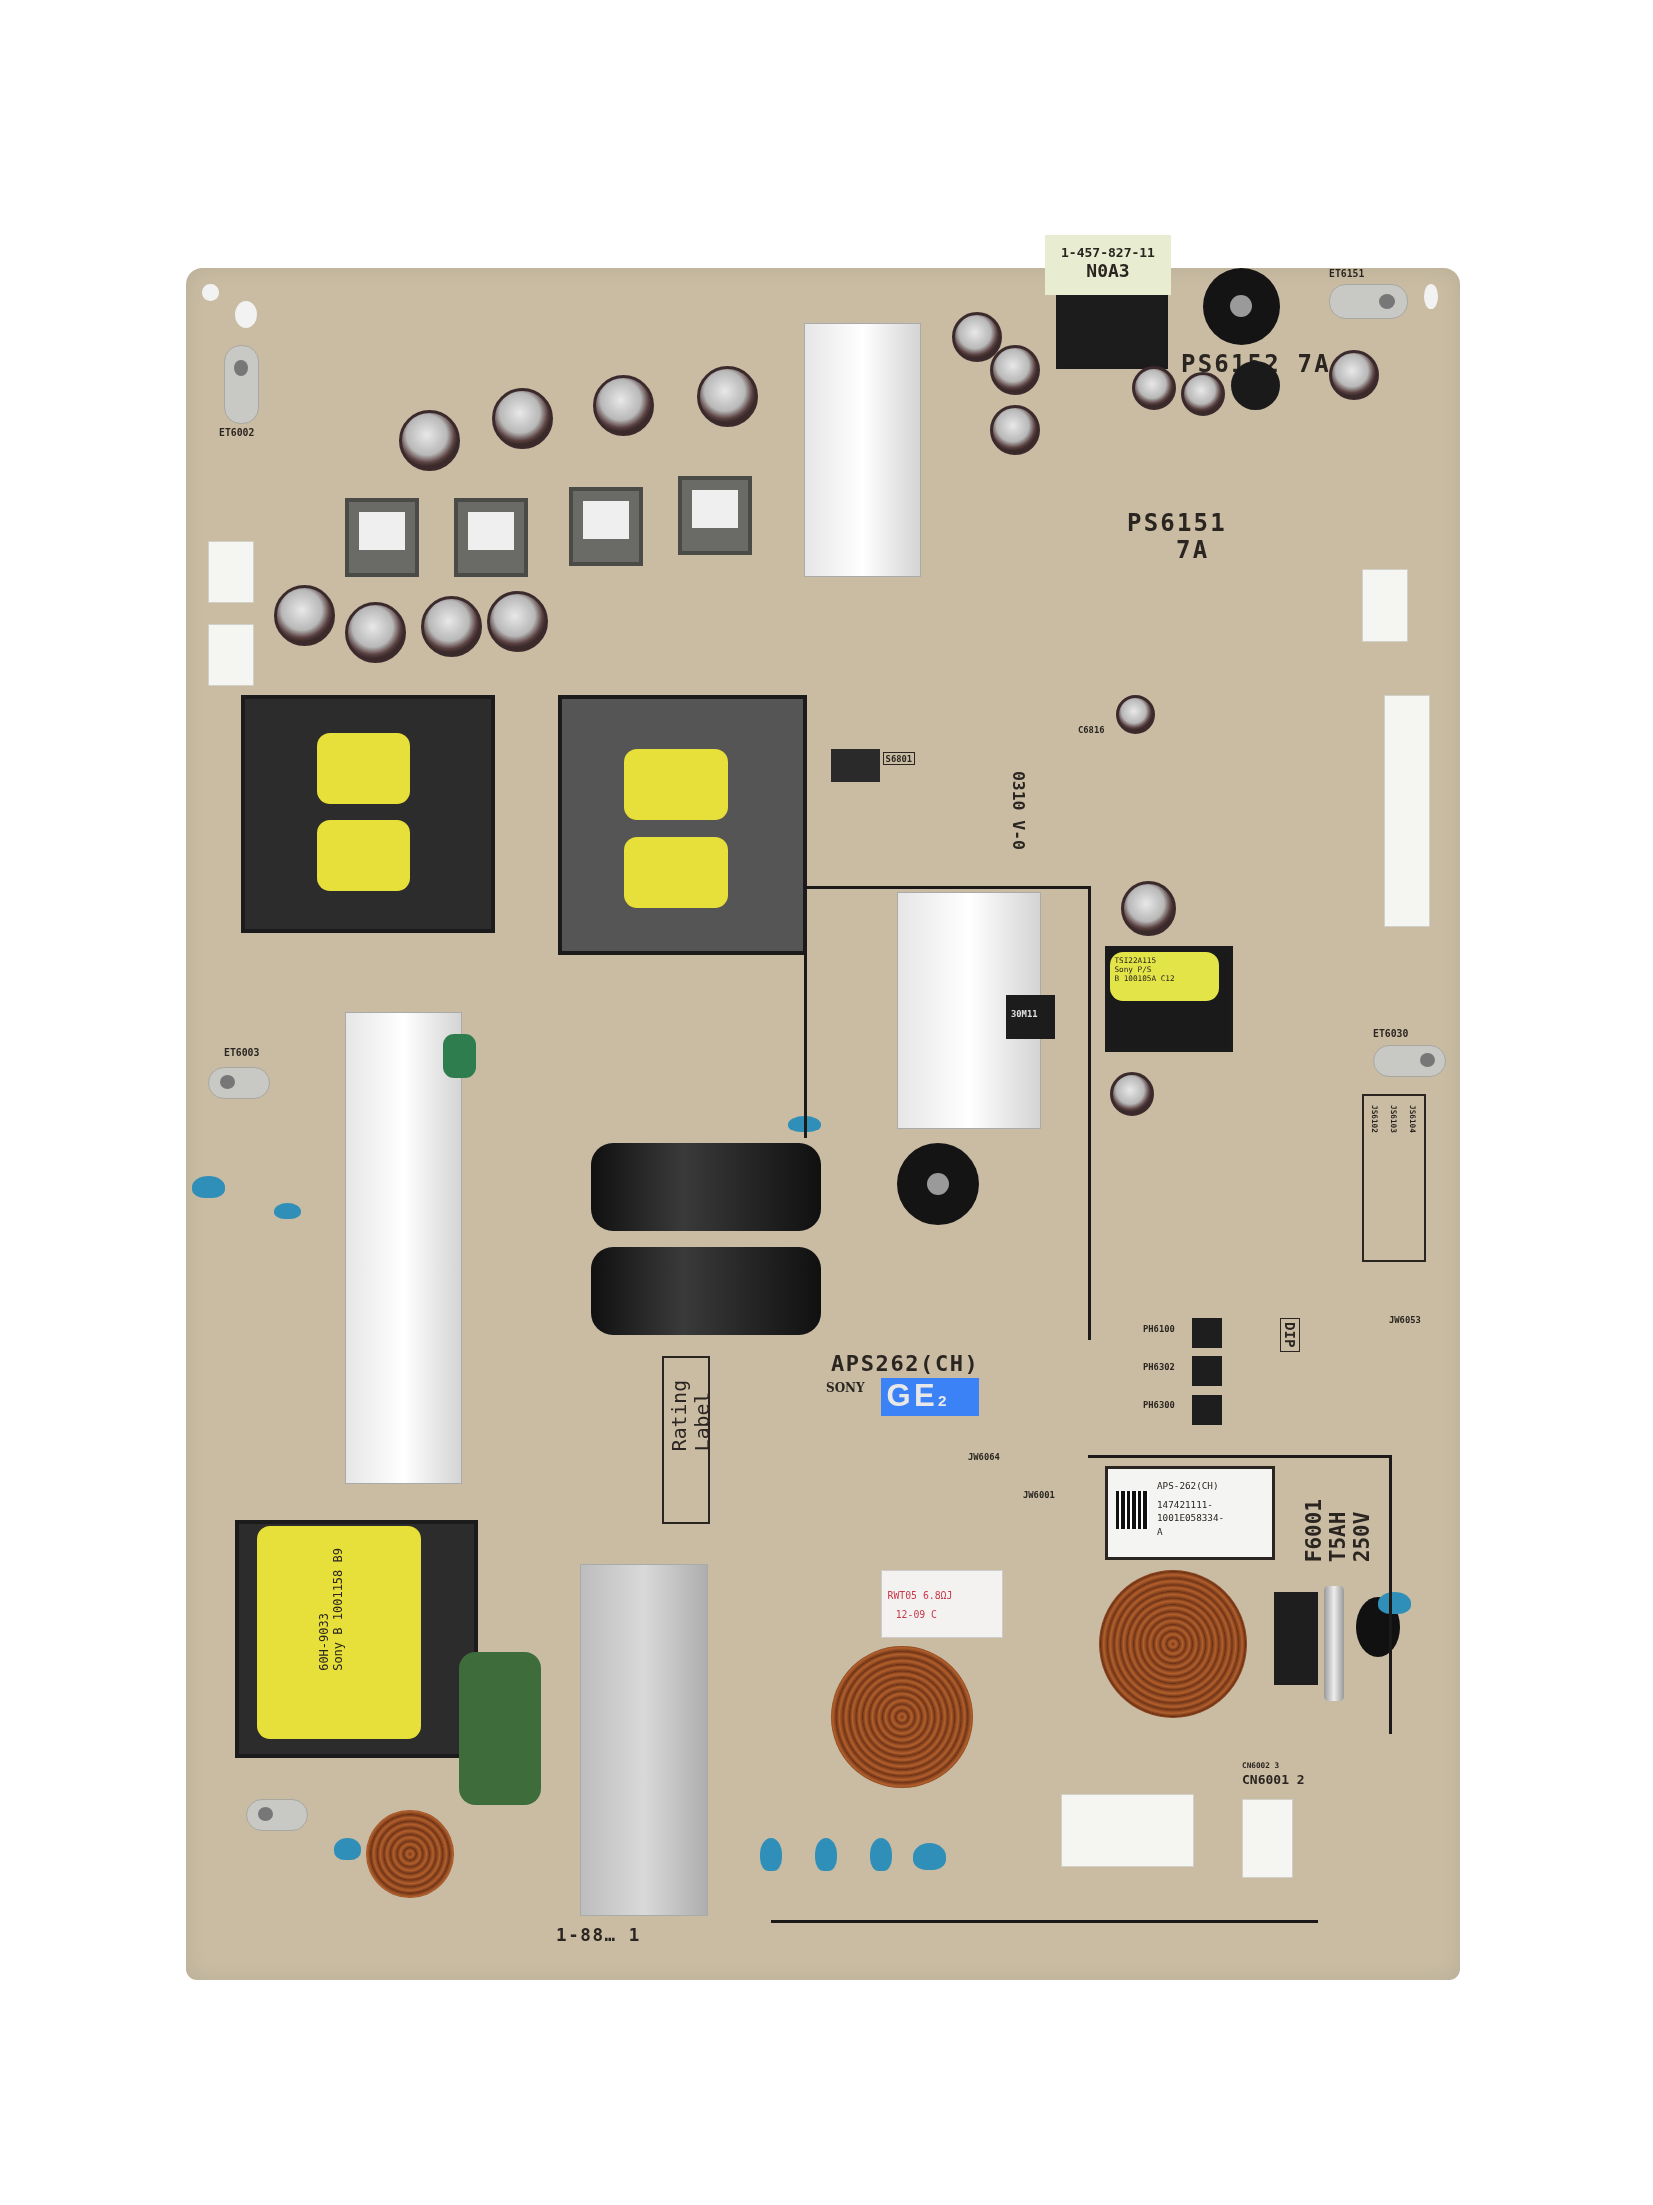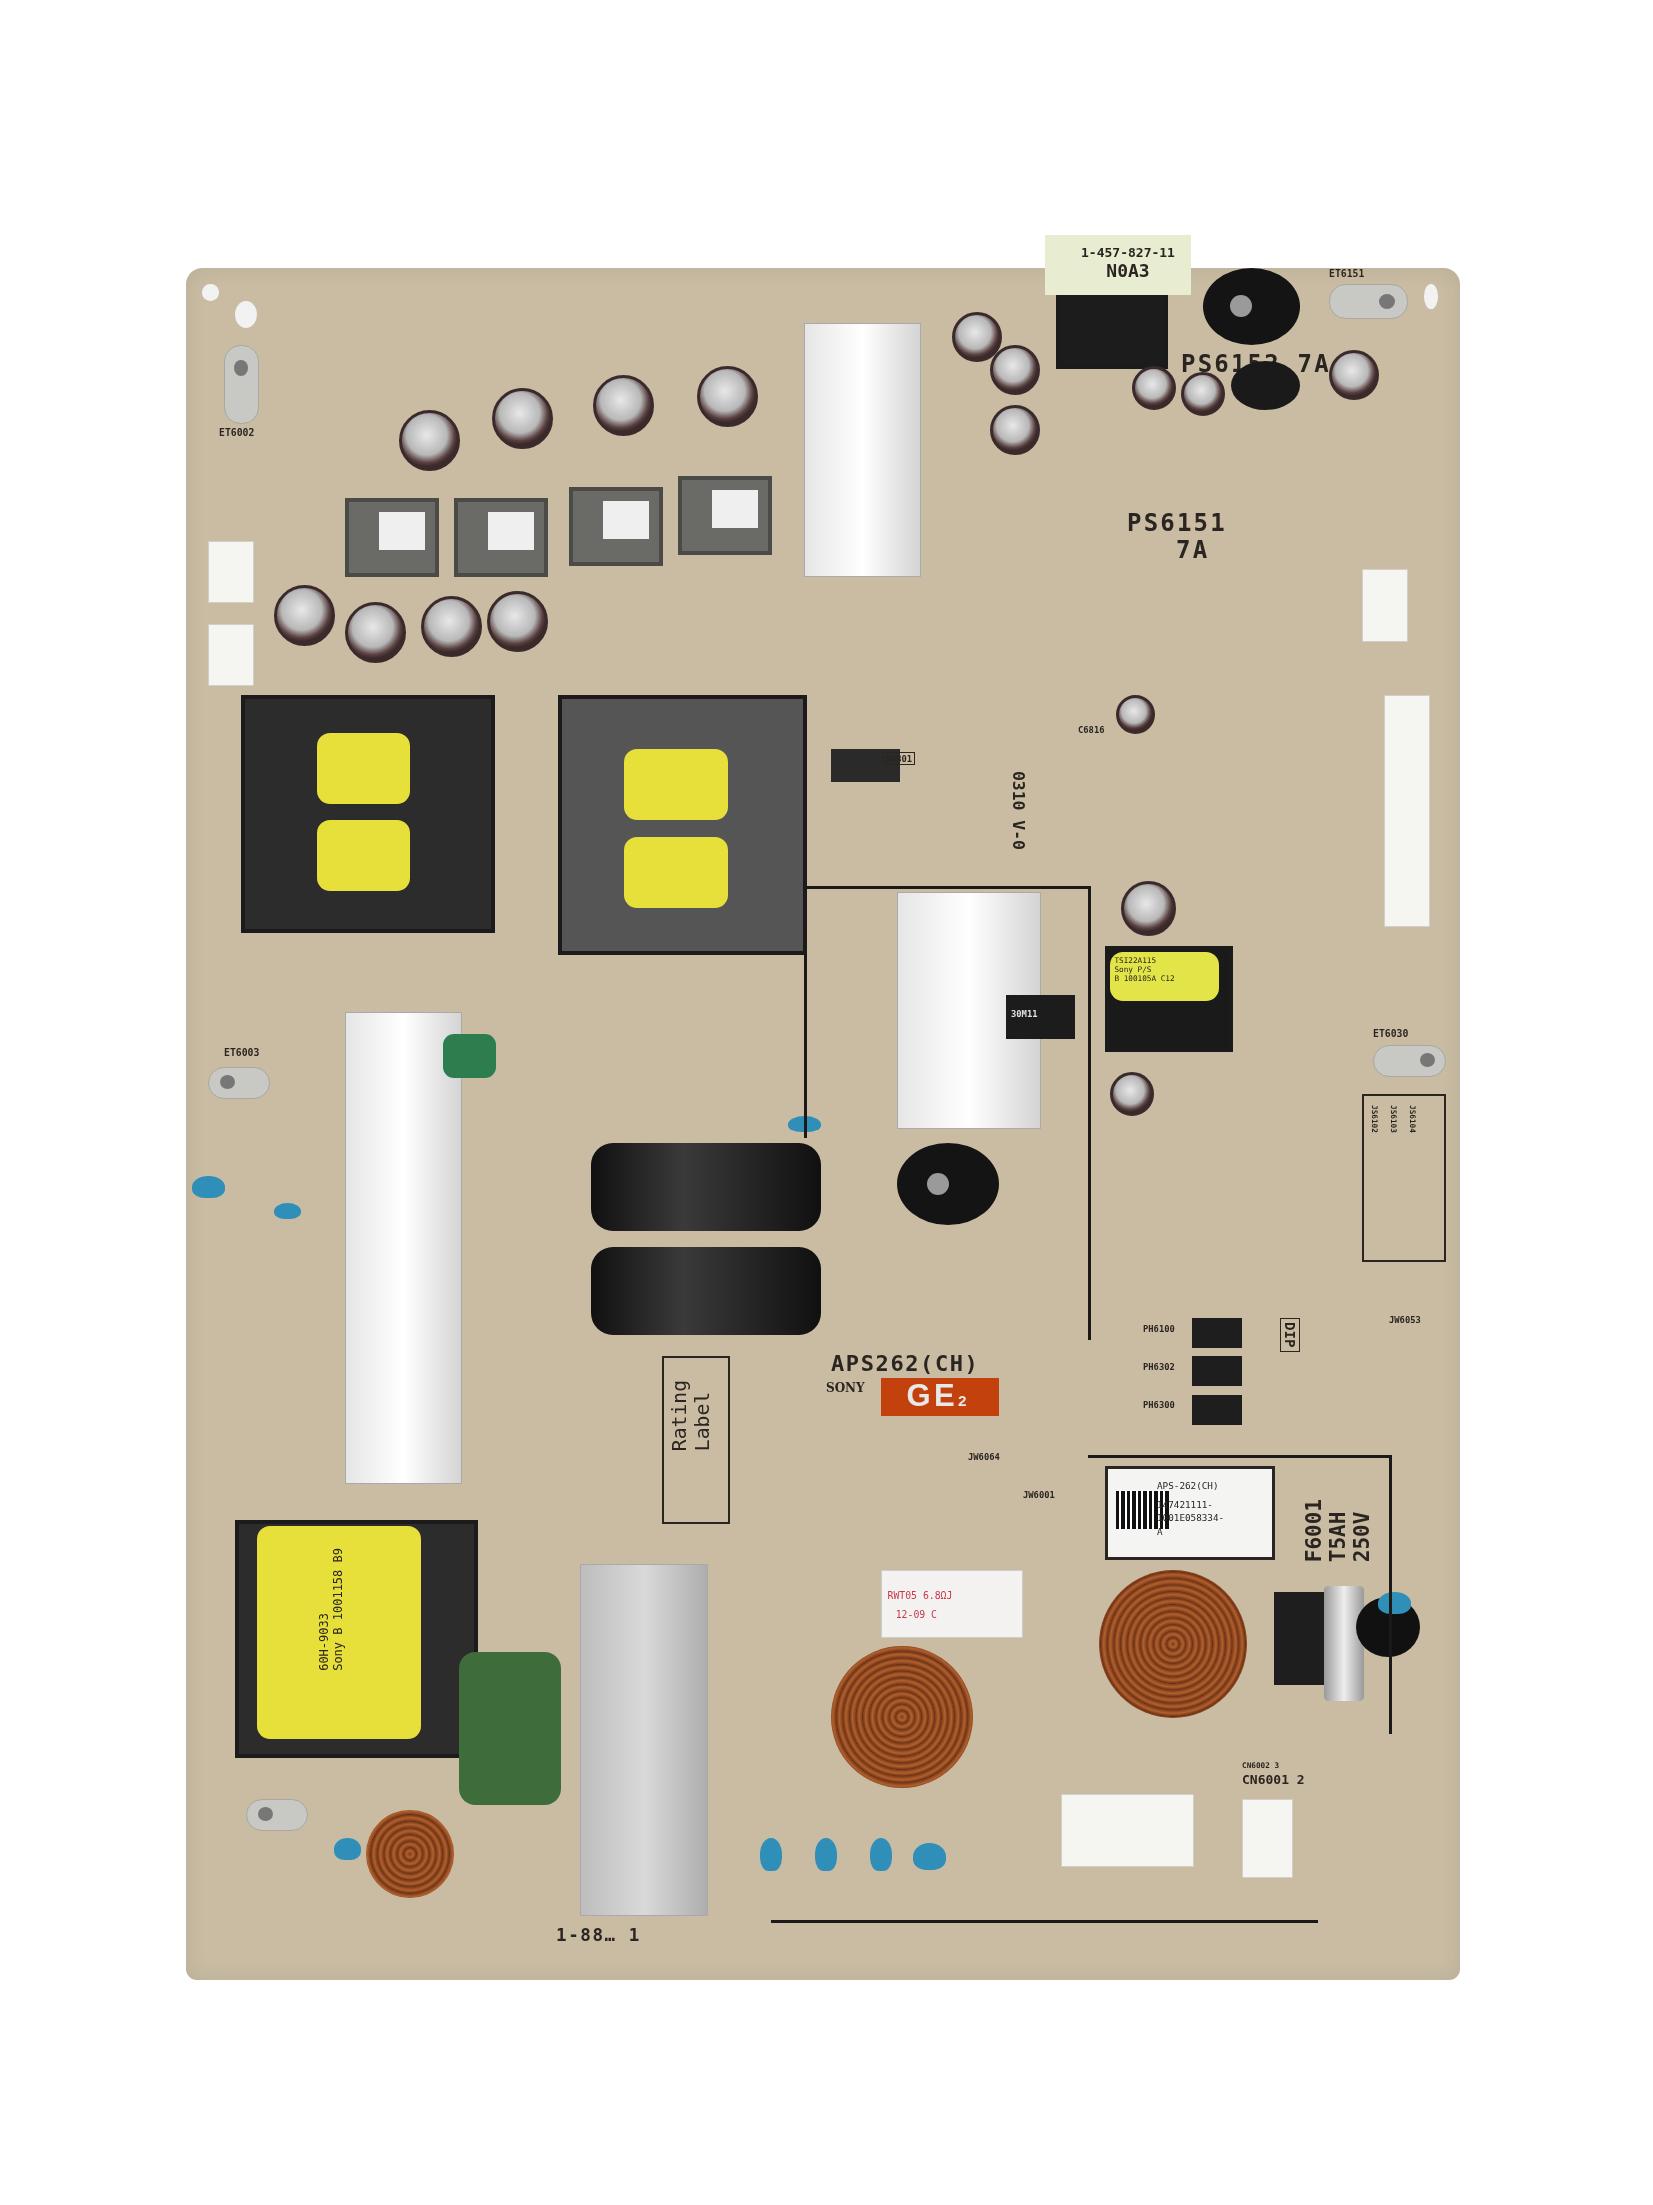--- a/index.html
+++ b/index.html
@@ -6,7 +6,7 @@
   body{width:1654px;height:2205px;position:relative;overflow:hidden;font-family:"DejaVu Sans Mono",monospace;}
   .board{position:absolute;left:186px;top:268px;width:1274px;height:1712px;background:#c9bca3;border-radius:16.4px 16.4px 11px 11px;
          box-shadow:inset 0 0 22px rgba(0,0,0,0.08);}
-  .abs{position:absolute;padding-left:20px;}
+  .abs{position:absolute;}
   .silk{position:absolute;color:#2a2520;font-family:"DejaVu Sans Mono",monospace;font-weight:bold;}
   .hole{position:absolute;background:#f2f2f2;border-radius:50%;}
   .tab{position:absolute;background:#c8c8c4;border:1.6px solid #a8a8a0;border-radius:16.4px;}

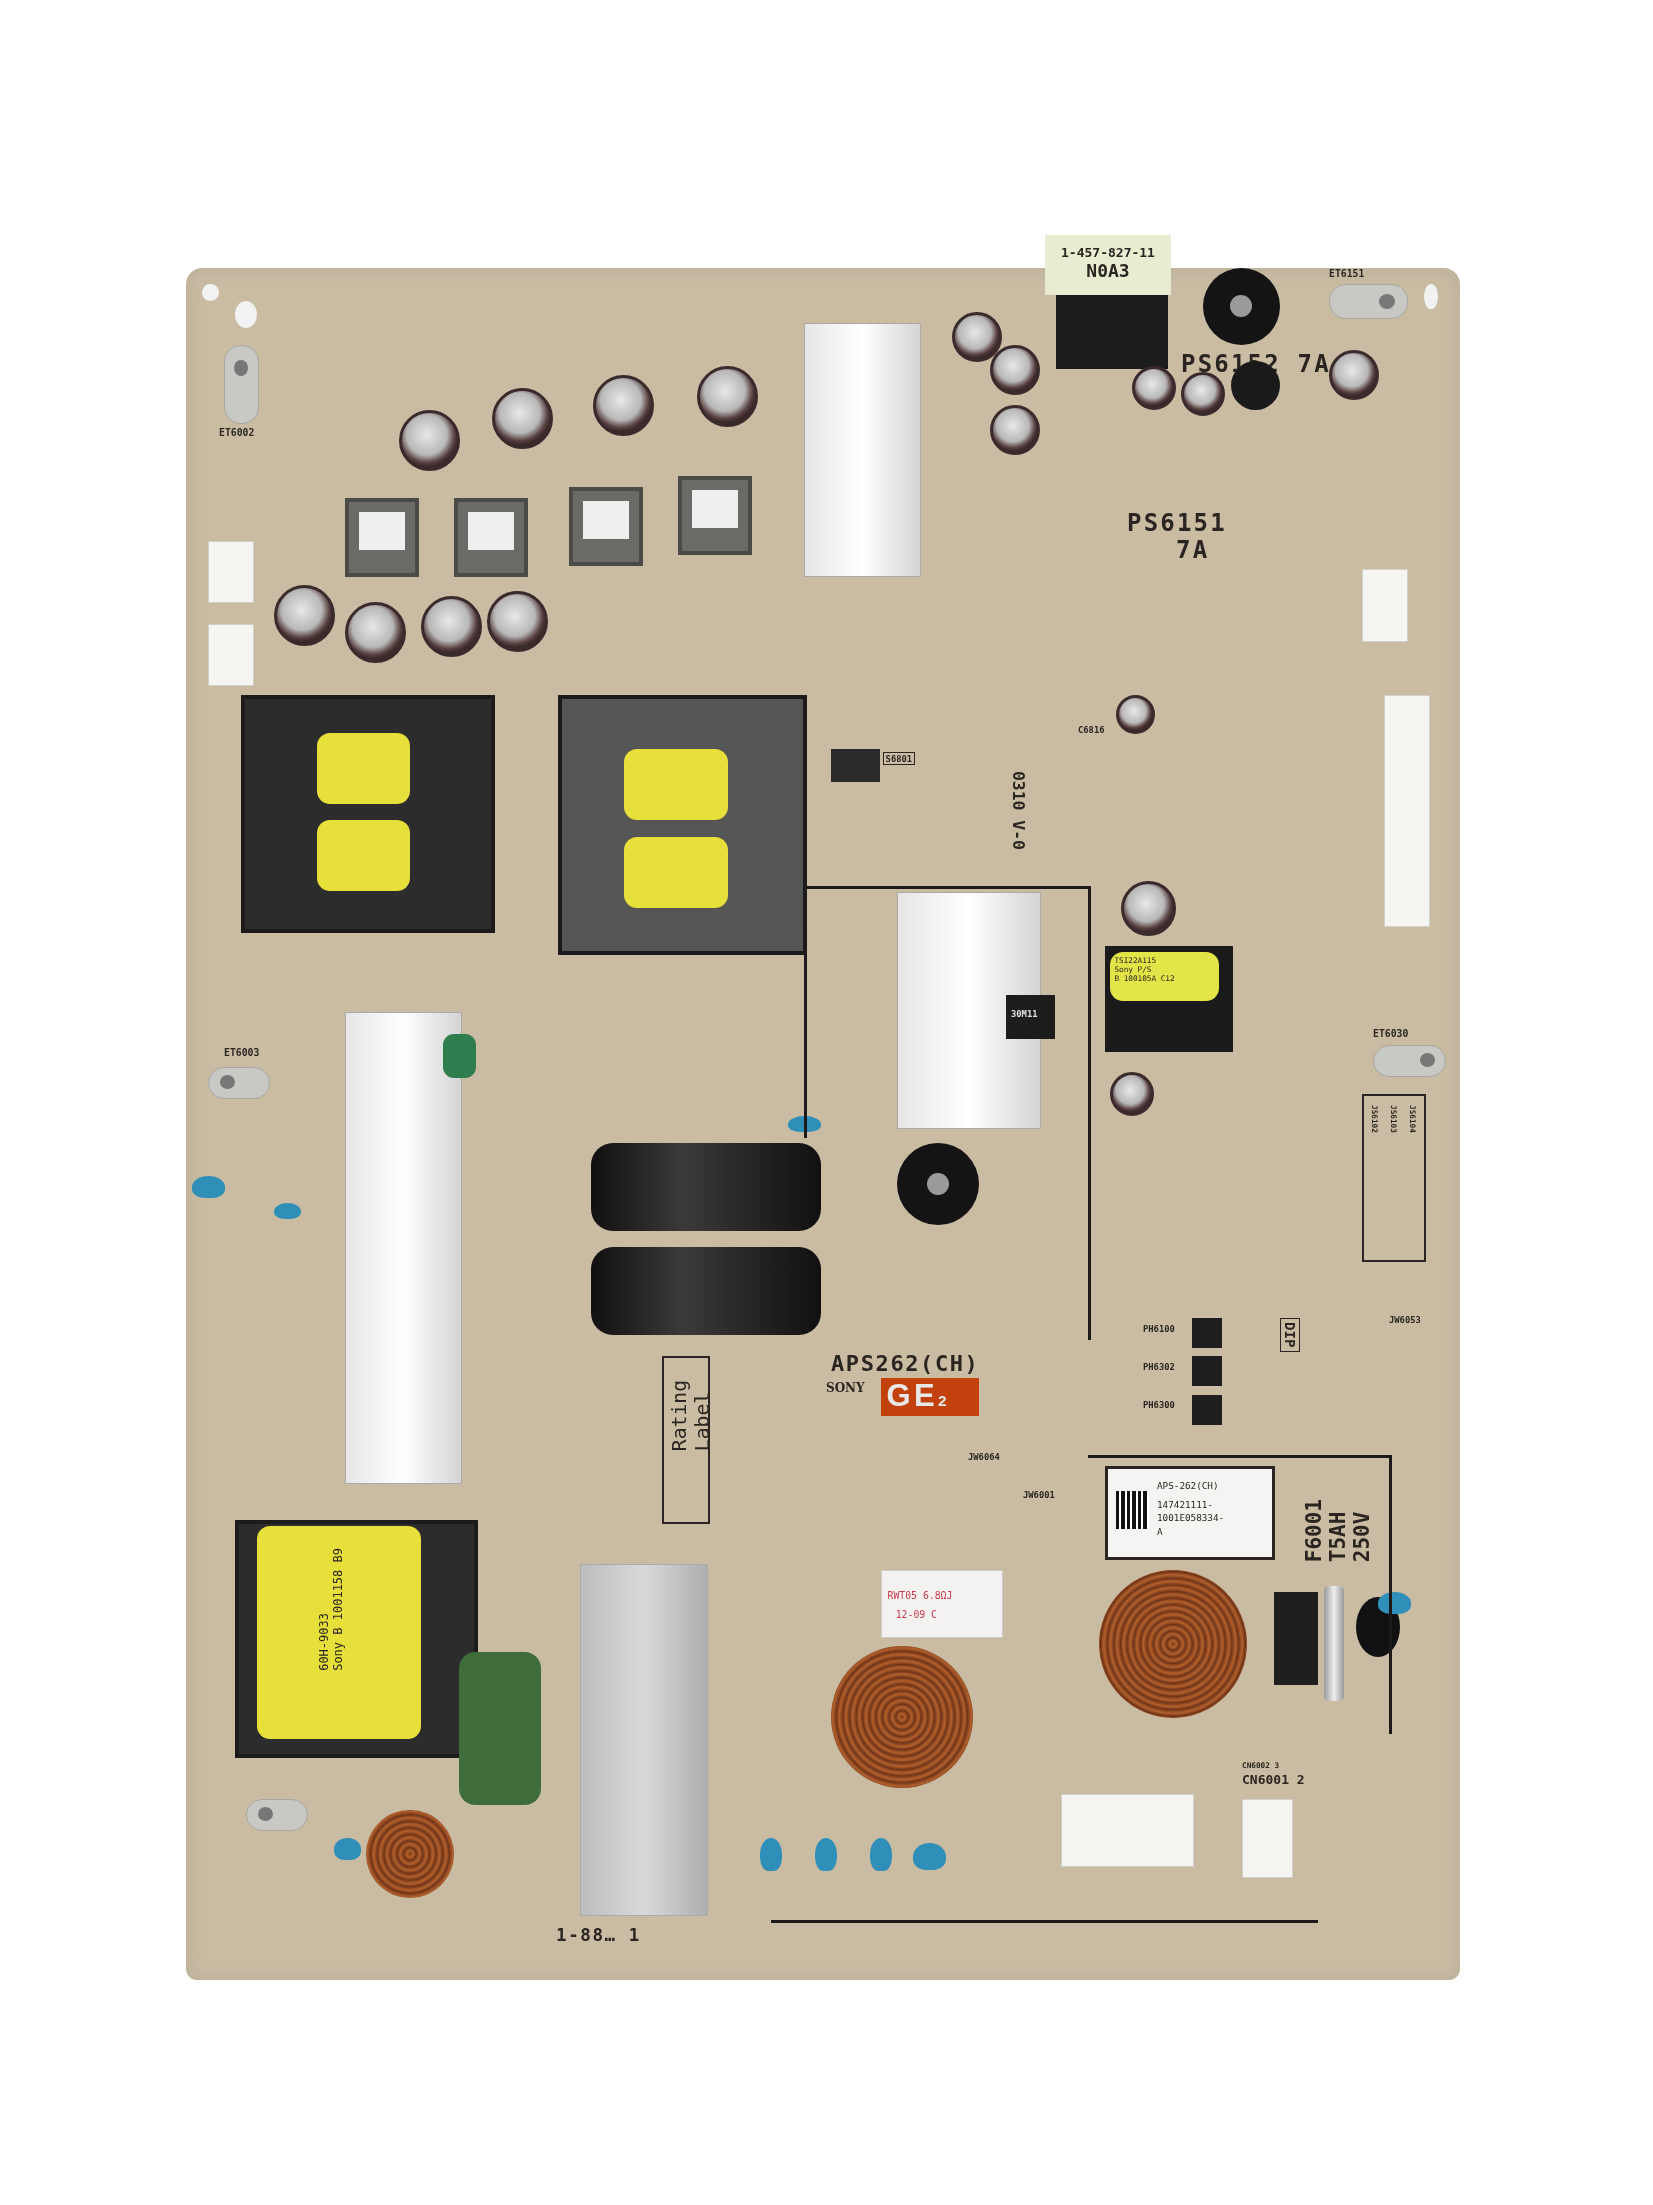--- a/index.html
+++ b/index.html
@@ -157,7 +157,7 @@
 
   <div class="silk" style="left:645px;top:1083px;font-size:22px;letter-spacing:1.6px;">APS262(CH)</div>
   <div class="silk" style="left:640px;top:1113px;font-size:12px;font-family:'DejaVu Serif',serif;">SONY</div>
-  <div class="abs" style="left:695px;top:1110px;width:98px;height:38px;background:#c2410c;color:#e8e8e8;font-family:'Liberation Sans',sans-serif;font-weight:bold;">
+  <div class="abs" style="left:695px;top:1110px;width:98px;height:38px;background:#3b82f6;color:#e8e8e8;font-family:'Liberation Sans',sans-serif;font-weight:bold;">
     <span style="font-size:31px;margin-left:5.5px;letter-spacing:3.3px;">GE</span><span style="font-size:15.3px;">2</span>
   </div>
   <div class="silk" style="left:782px;top:1184px;font-size:8.8px;">JW6064</div>

